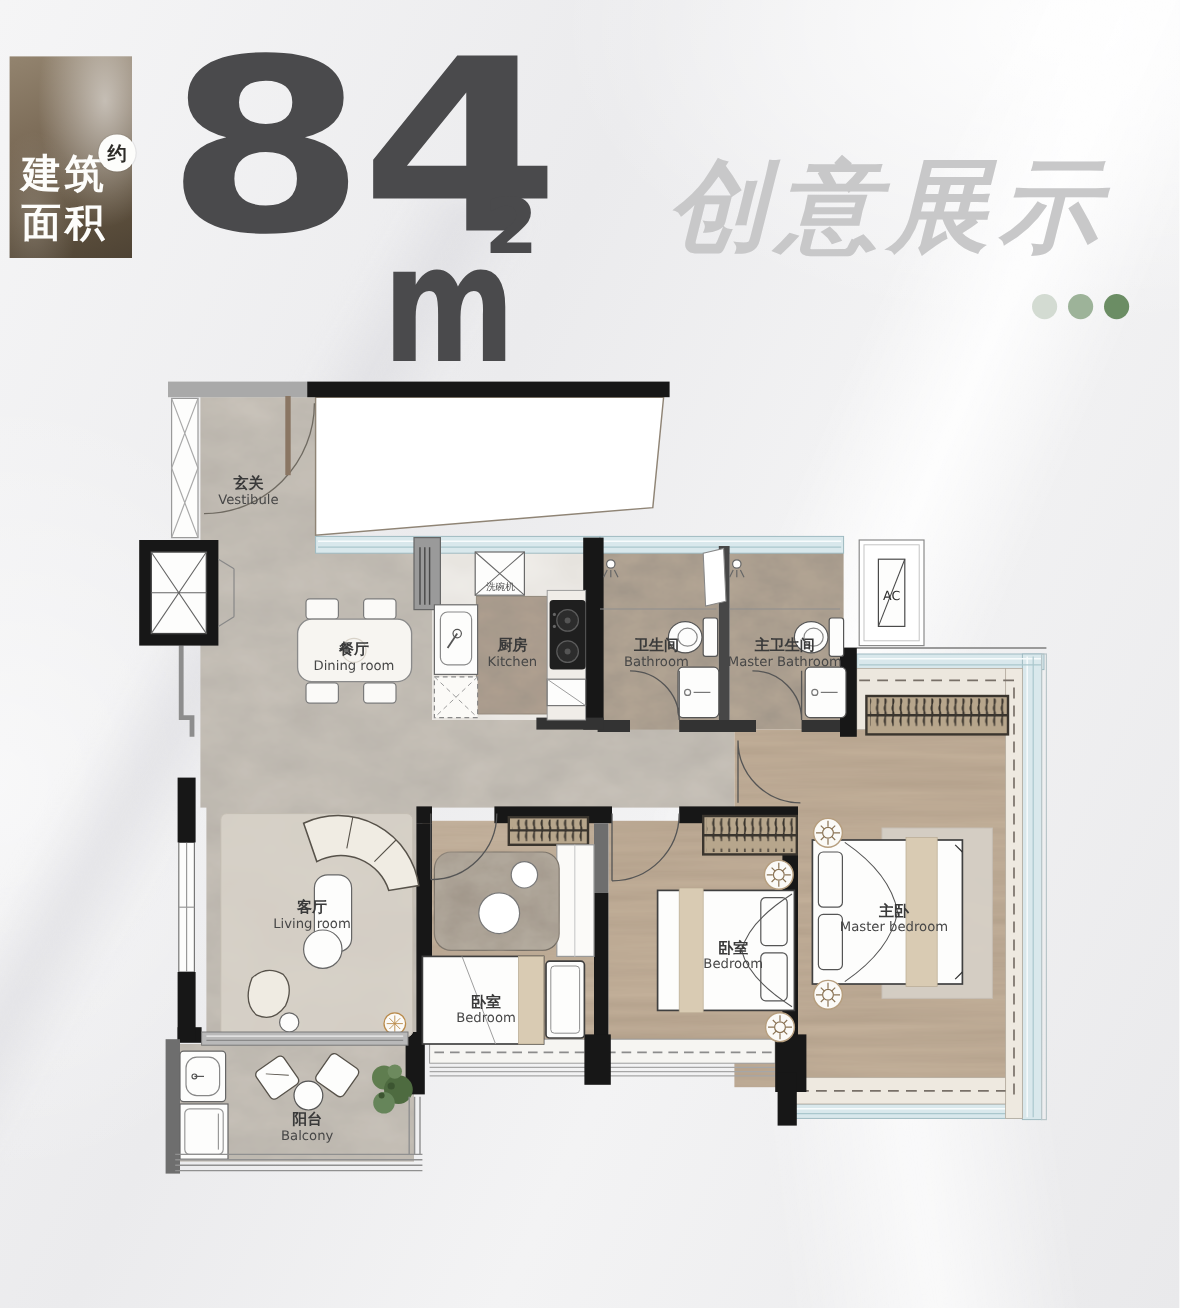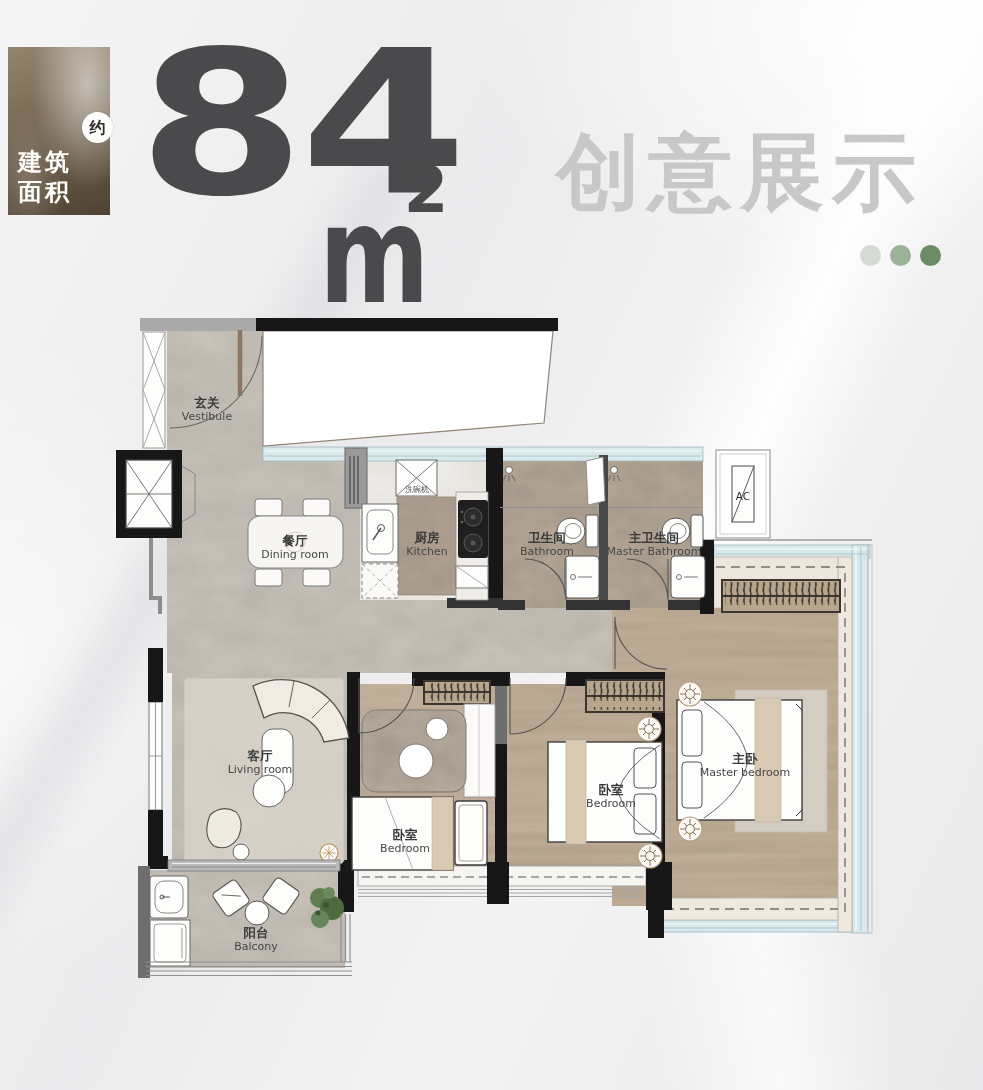--- a/index.html
+++ b/index.html
@@ -24,7 +24,7 @@
       radial-gradient(60px 120px at 20% 80%, rgba(255,255,255,.18), rgba(255,255,255,0) 60%),
       linear-gradient(160deg,#93846f 0%,#7b6b57 38%,#60523f 72%,#4e4334 100%);}
   .brown-box .lbl{position:absolute;left:10px;bottom:8px;color:#fdfdfb;font-weight:700;
-    font-size:24px;line-height:1.26;letter-spacing:3px;}
+    font-size:33px;line-height:1.26;letter-spacing:3px;}
   .approx-badge{position:absolute;left:82px;top:112px;width:31px;height:31px;border-radius:50%;
     background:#fdfdfb;color:#2e2c28;font-size:16px;font-weight:700;text-align:center;line-height:31px;
     box-shadow:0 0 0 1px rgba(0,0,0,.06);}

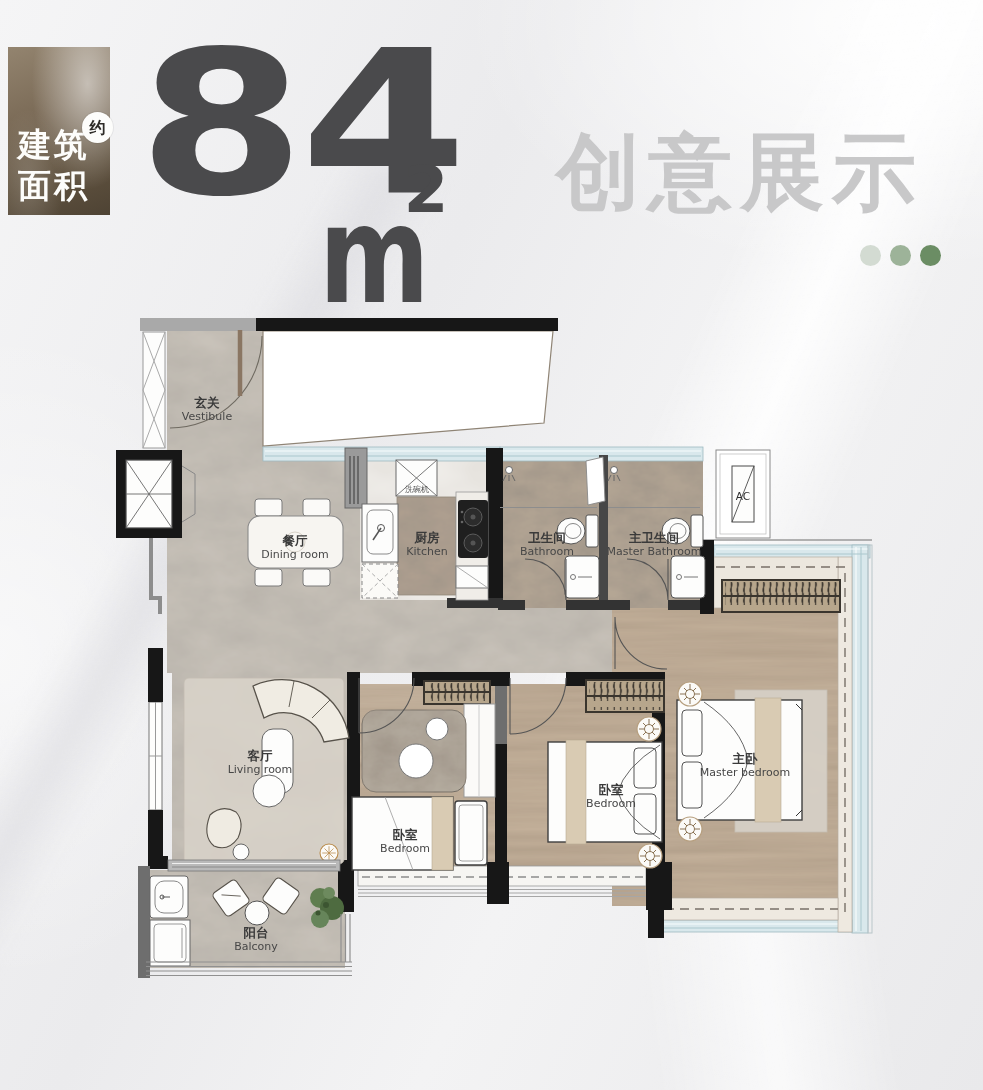--- a/index.html
+++ b/index.html
@@ -34,7 +34,7 @@
   .area-unit{position:relative;display:inline-block;}
   .area-m{font-size:136px;line-height:.7;display:inline-block;transform:scaleX(.78);transform-origin:left bottom;}
   .area-sup{position:absolute;top:-50px;right:12px;font-size:64px;line-height:1;}
-  .subtitle{position:absolute;left:556px;top:116px;font-size:84px;font-weight:700;color:#c8c8c9;letter-spacing:8px;white-space:nowrap;}
+  .subtitle{position:absolute;left:556px;top:116px;font-size:84px;font-weight:700;color:#c8c8c9;letter-spacing:8px;white-space:nowrap;font-style:italic;}
   .dots{position:absolute;left:860px;top:245px;display:flex;gap:9px;}
   .dots span{width:21px;height:21px;border-radius:50%;display:inline-block;}
 

